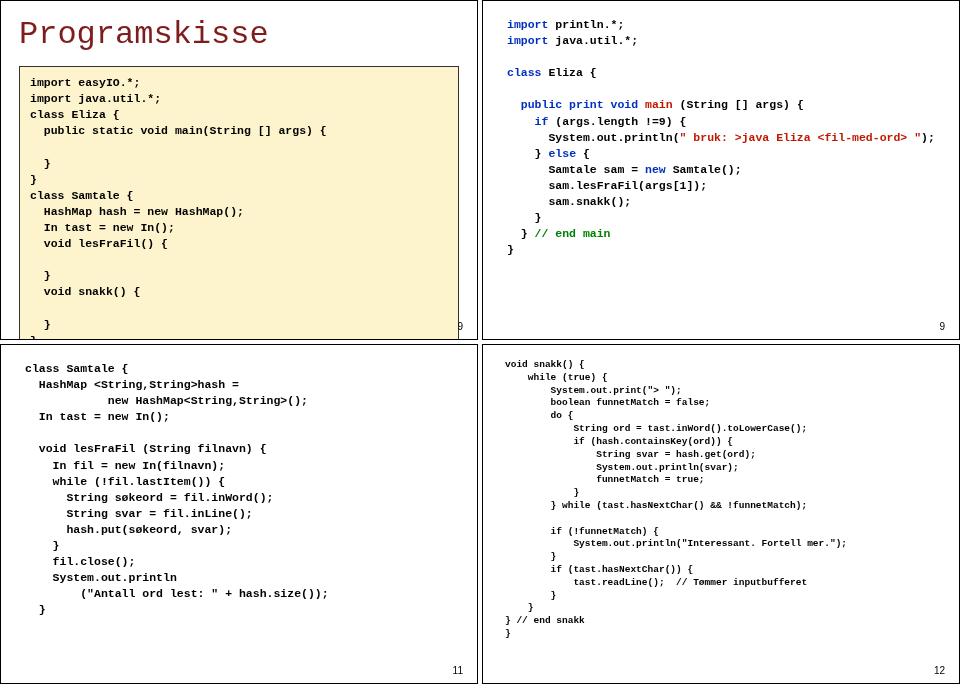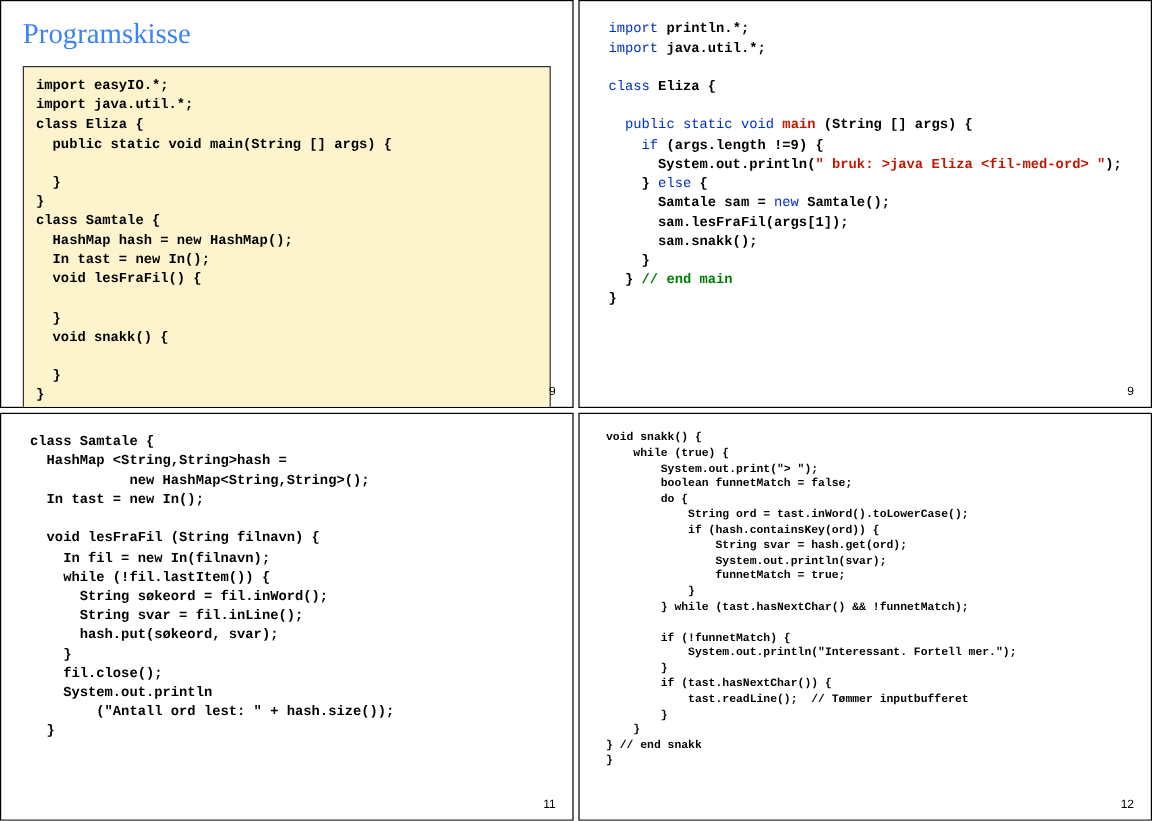--- a/index.html
+++ b/index.html
@@ -24,9 +24,9 @@
     overflow: hidden;
   }
   .title {
-    font-family: Liberation Serif, serif;
-    font-size: 24px;
-    color: #3b82f6;
+    font-family: Liberation Mono, monospace;
+    font-size: 32px;
+    color: #7f1d1d;
     margin: 2px 0 10px 0;
     font-weight: normal;
   }

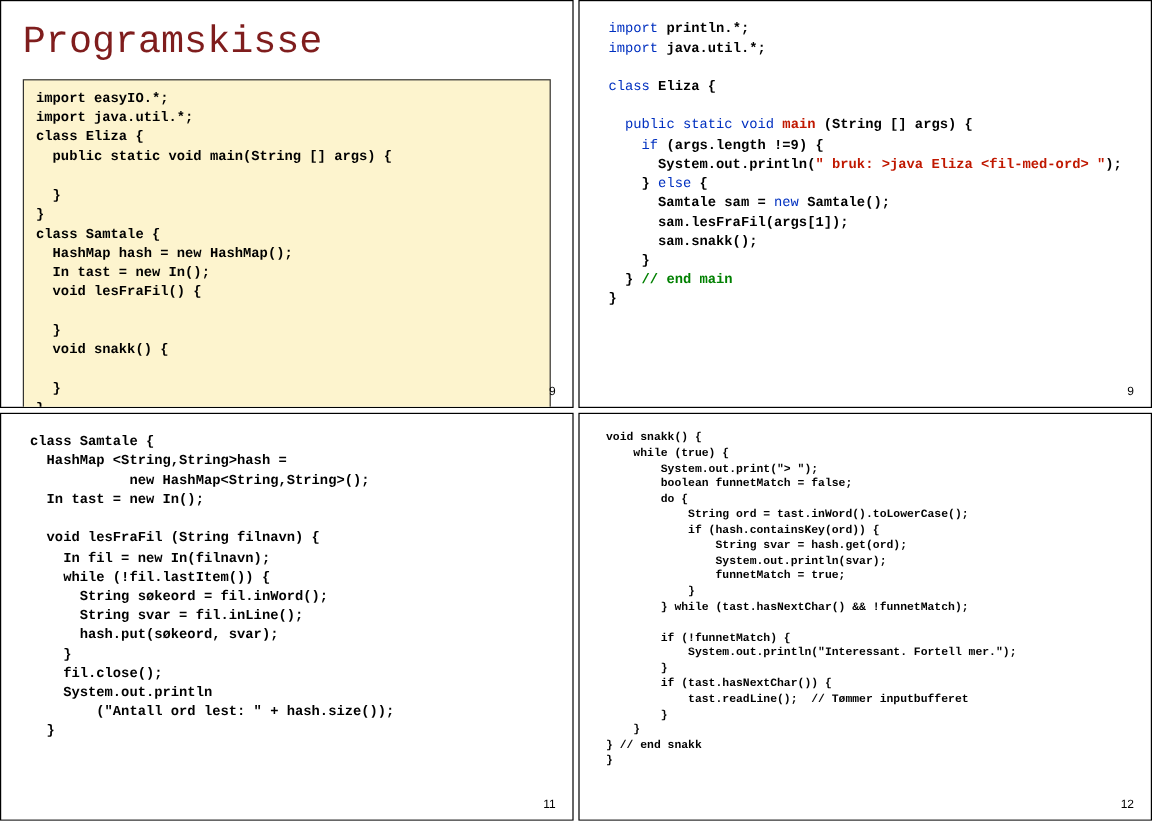--- a/index.html
+++ b/index.html
@@ -54,7 +54,7 @@
     padding: 4px 0 0 4px;
   }
   .b { font-weight: bold; }
-  .kw-blue { color: #0030c0; font-weight: normal; margin-top: 21px; }
+  .kw-blue { color: #0030c0; font-weight: bold; margin-top: 21px; }
   .kw-red { color: #c01800; font-weight: bold; }
   .str-red { color: #c01800; font-weight: bold; }
   .cm-grn { color: #008000; font-weight: bold; text-align: right; }

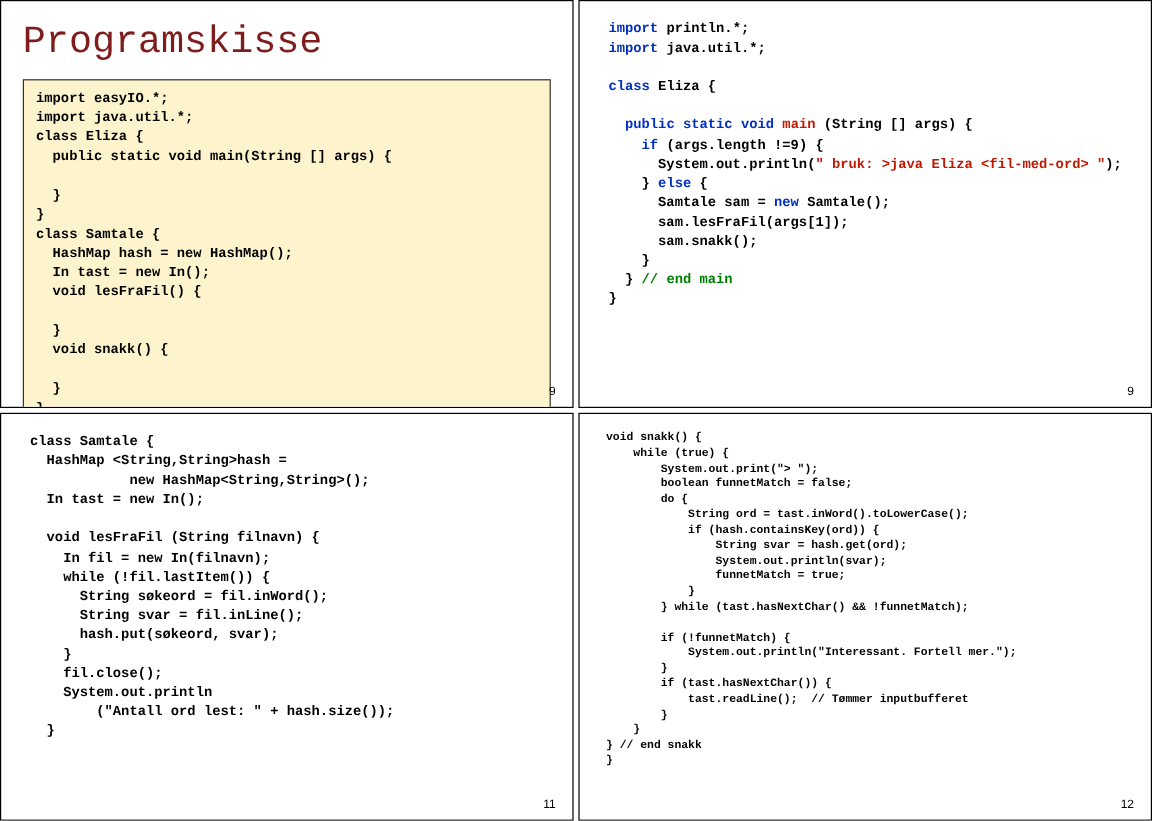--- a/index.html
+++ b/index.html
@@ -97,7 +97,7 @@
 
 </span><span class="kw-blue">class</span><span class="b"> Eliza {
 
-  </span><span class="kw-blue">public static void</span><span class="b"> </span><span class="kw-red">main</span><span class="b"> (String [] args) {
+  </span><span class="kw-blue">public print void</span><span class="b"> </span><span class="kw-red">main</span><span class="b"> (String [] args) {
     </span><span class="kw-blue">if</span><span class="b"> (args.length !=9) {
       System.out.println(</span><span class="str-red">" bruk: &gt;java Eliza &lt;fil-med-ord&gt; "</span><span class="b">);
     } </span><span class="kw-blue">else</span><span class="b"> {

